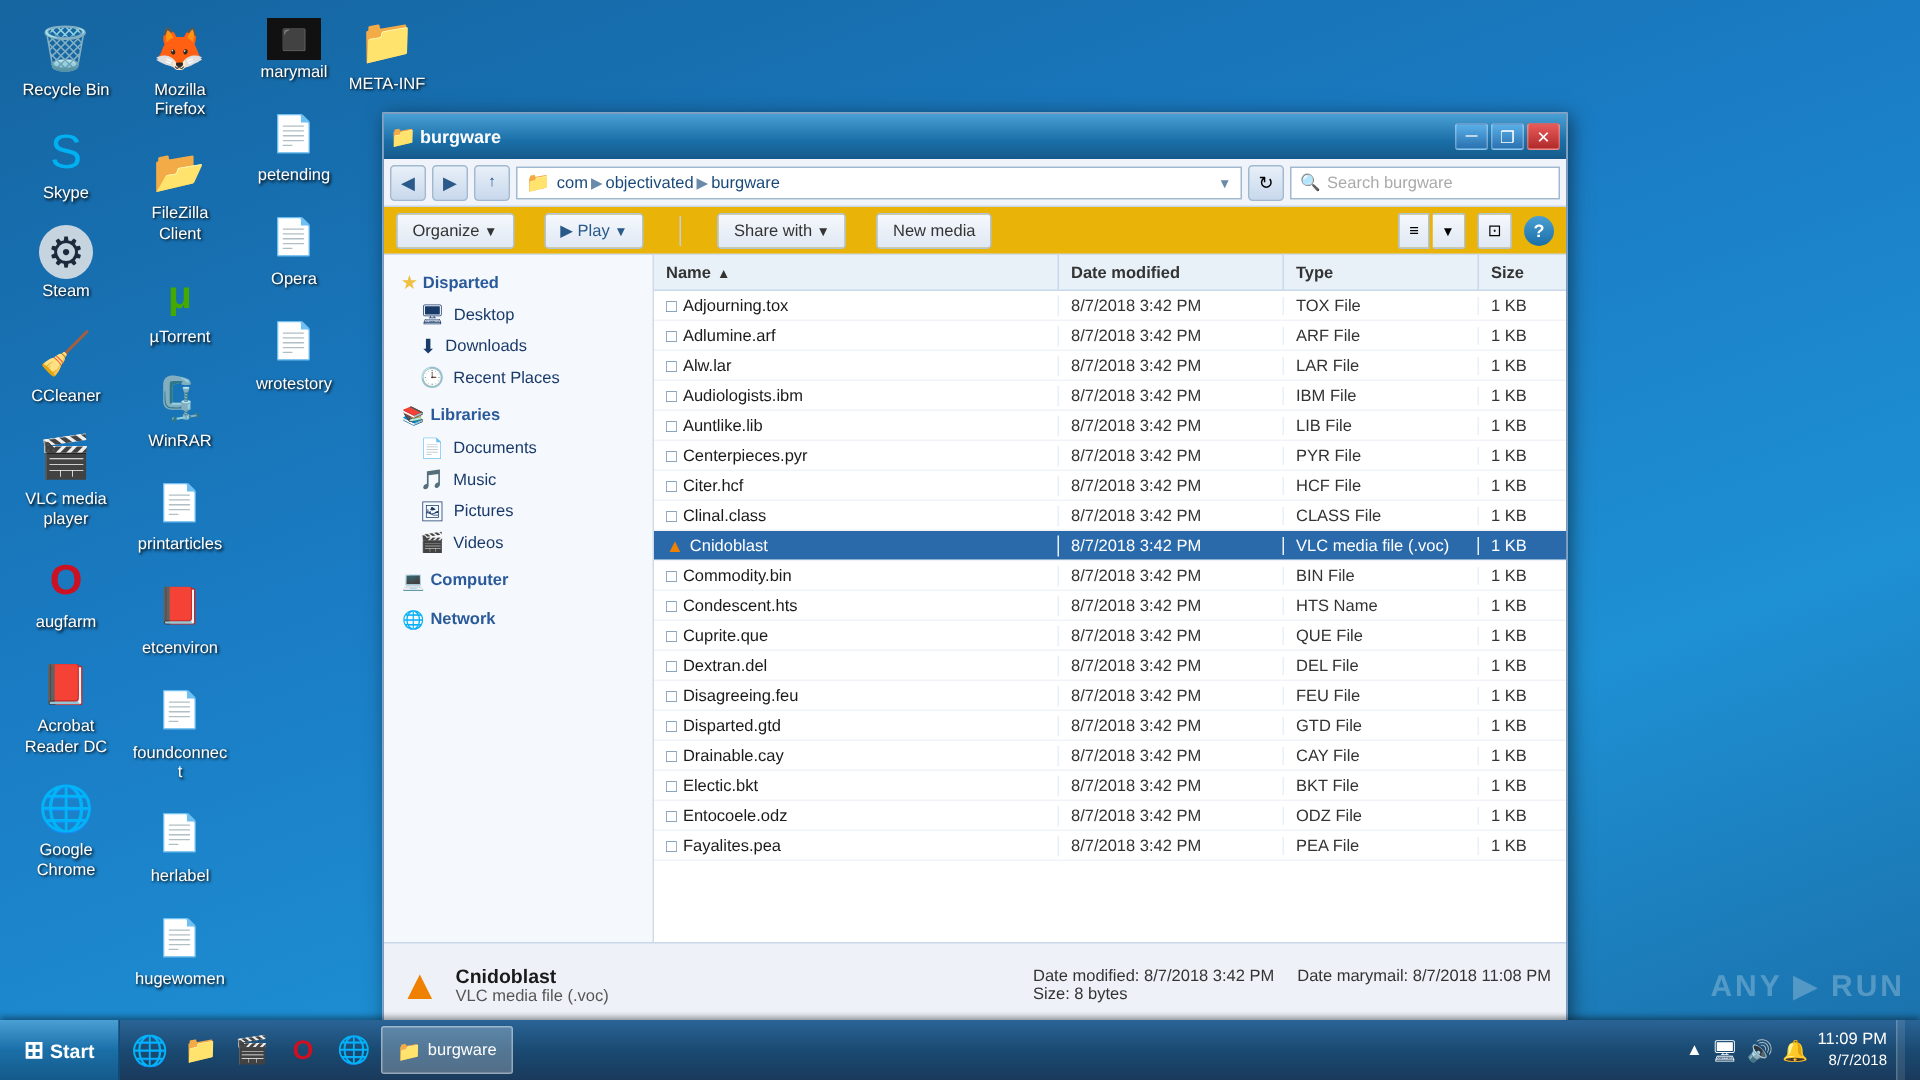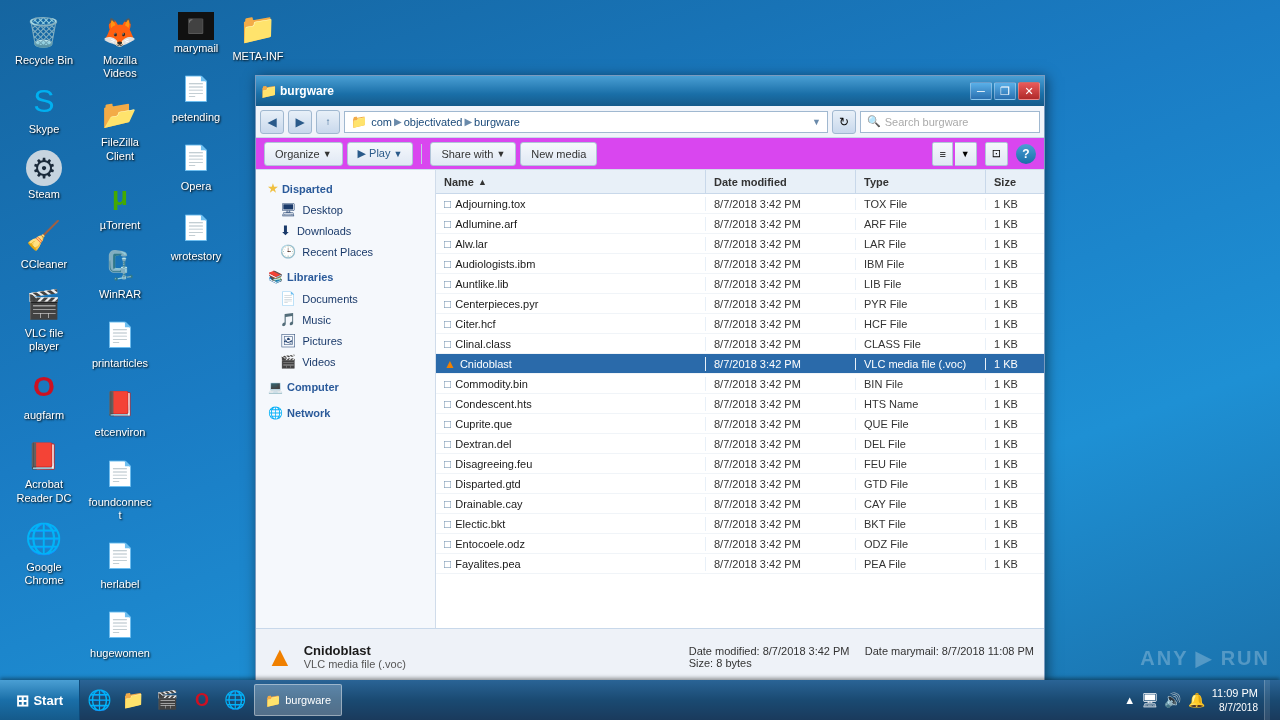--- a/index.html
+++ b/index.html
@@ -539,7 +539,7 @@
     </div>
     <div class="desktop-icon">
       <div class="icon-img" style="font-size:28px;">🦊</div>
-      <div class="icon-label">Mozilla Videos</div>
+      <div class="icon-label">Mozilla Firefox</div>
     </div>
     <div class="desktop-icon">
       <div class="icon-img" style="font-size:28px; color:#cc3300;">📂</div>

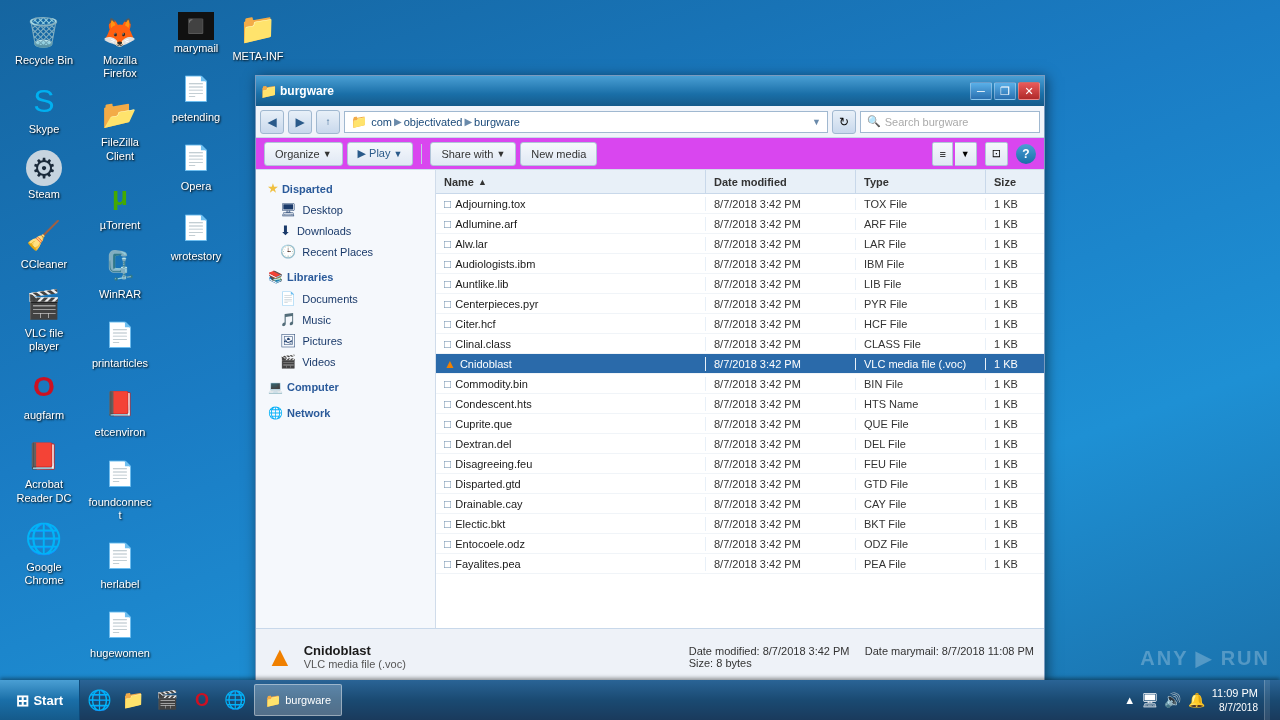--- a/index.html
+++ b/index.html
@@ -244,12 +244,12 @@
     
     .toolbar {
       height: 32px;
-      background: #d946ef;
+      background: #eab308;
       border-bottom: 1px solid #d0dcea;
       display: flex;
       align-items: center;
       padding: 0 8px;
-      gap: 4px;
+      gap: 20px;
     }
     .toolbar-btn {
       height: 24px;

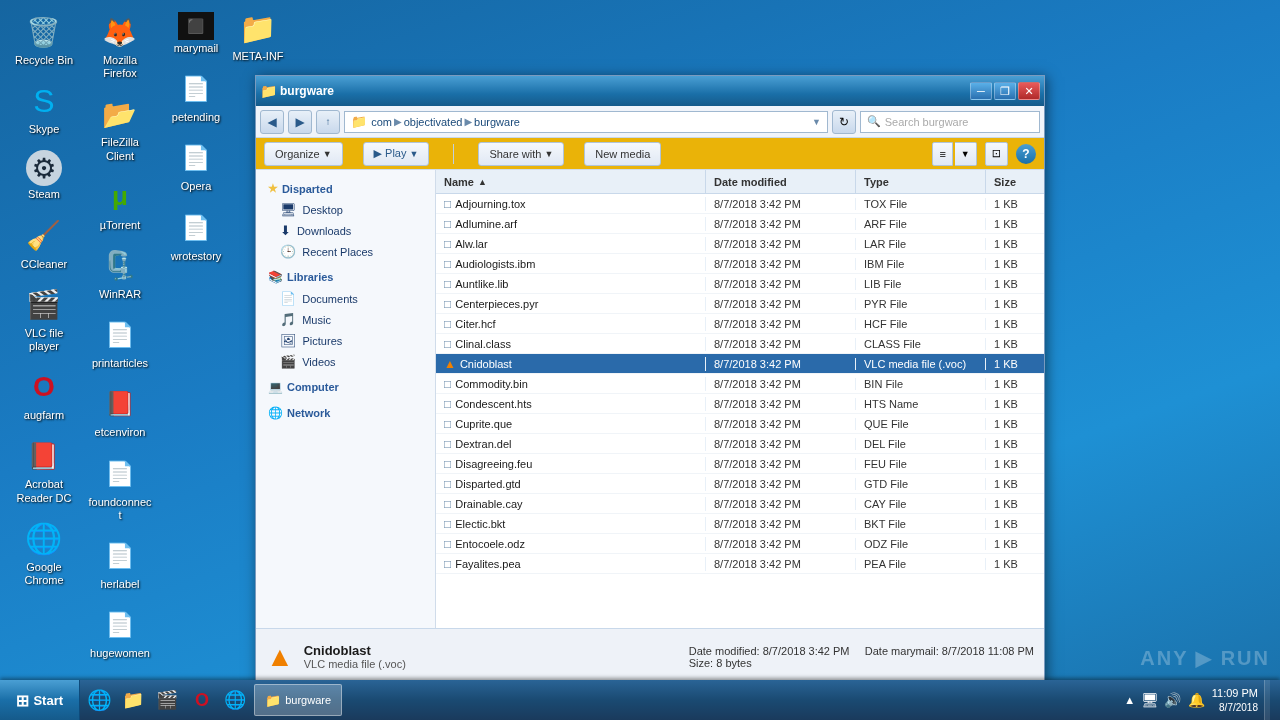--- a/index.html
+++ b/index.html
@@ -522,7 +522,7 @@
     </div>
     <div class="desktop-icon">
       <div class="icon-img" style="font-size:28px; color:#f08000;">🎬</div>
-      <div class="icon-label">VLC file player</div>
+      <div class="icon-label">VLC media player</div>
     </div>
     <div class="desktop-icon">
       <div class="icon-img" style="font-size:28px; color:#cc1122; font-weight:bold;">O</div>

